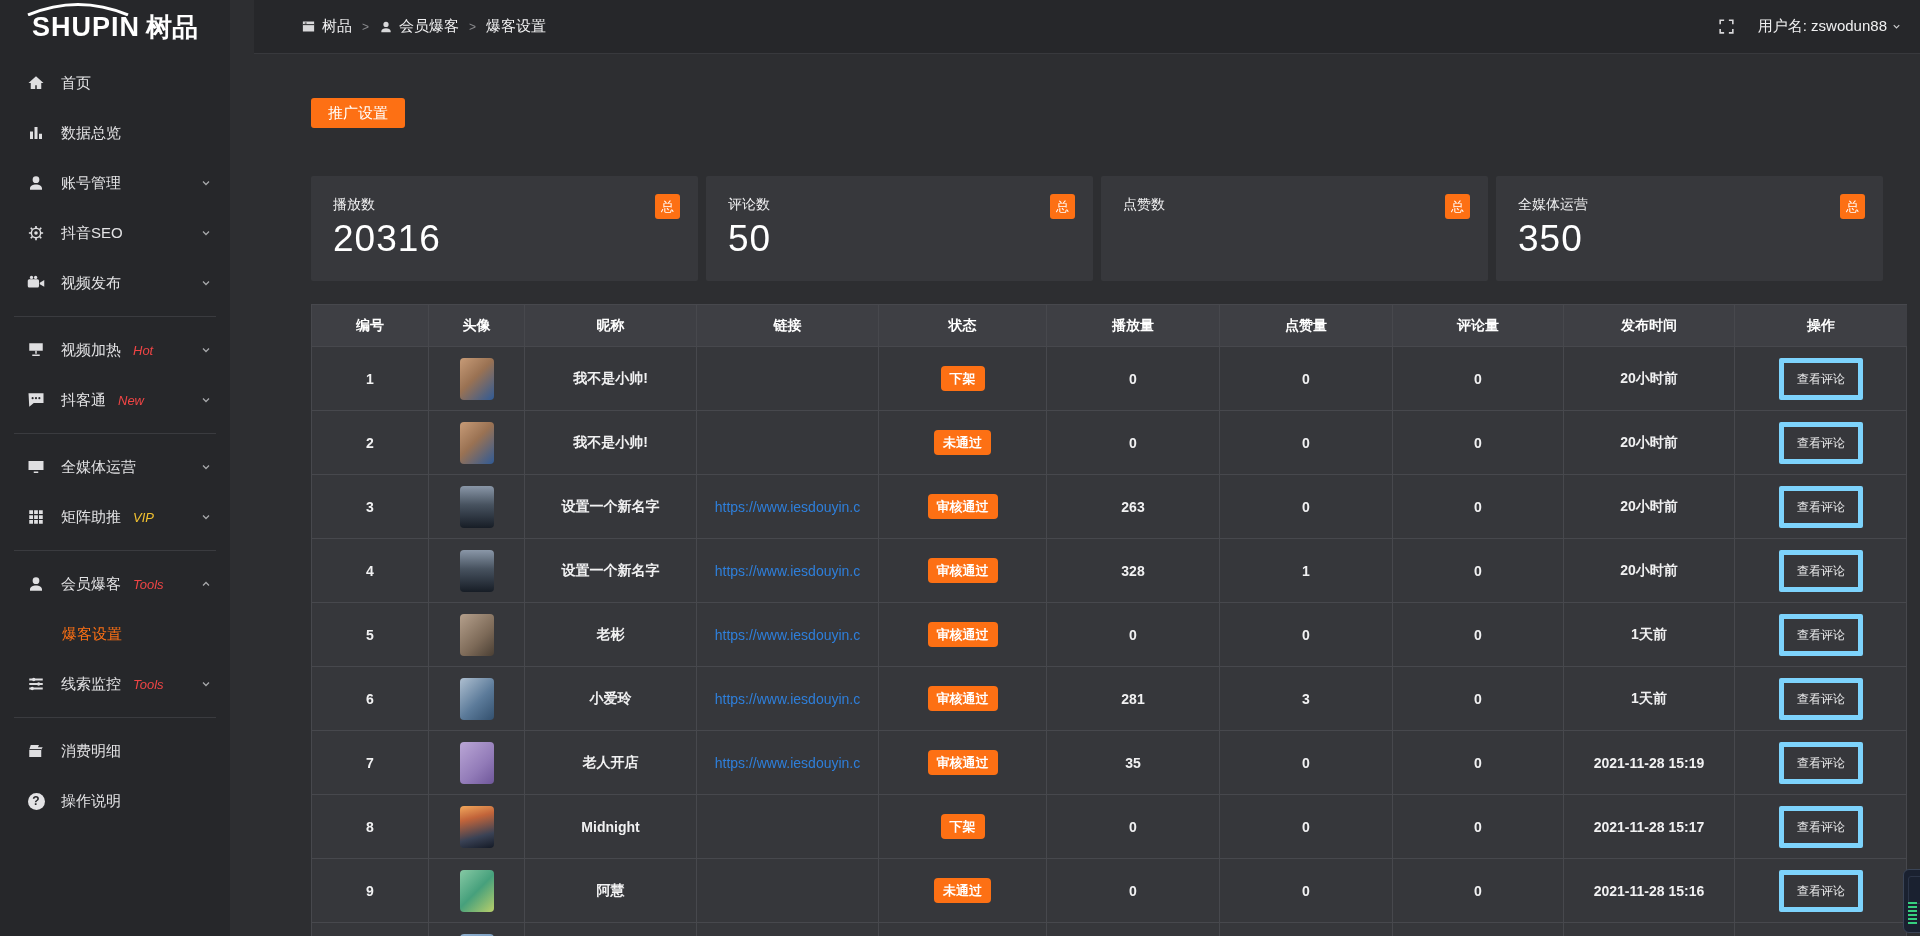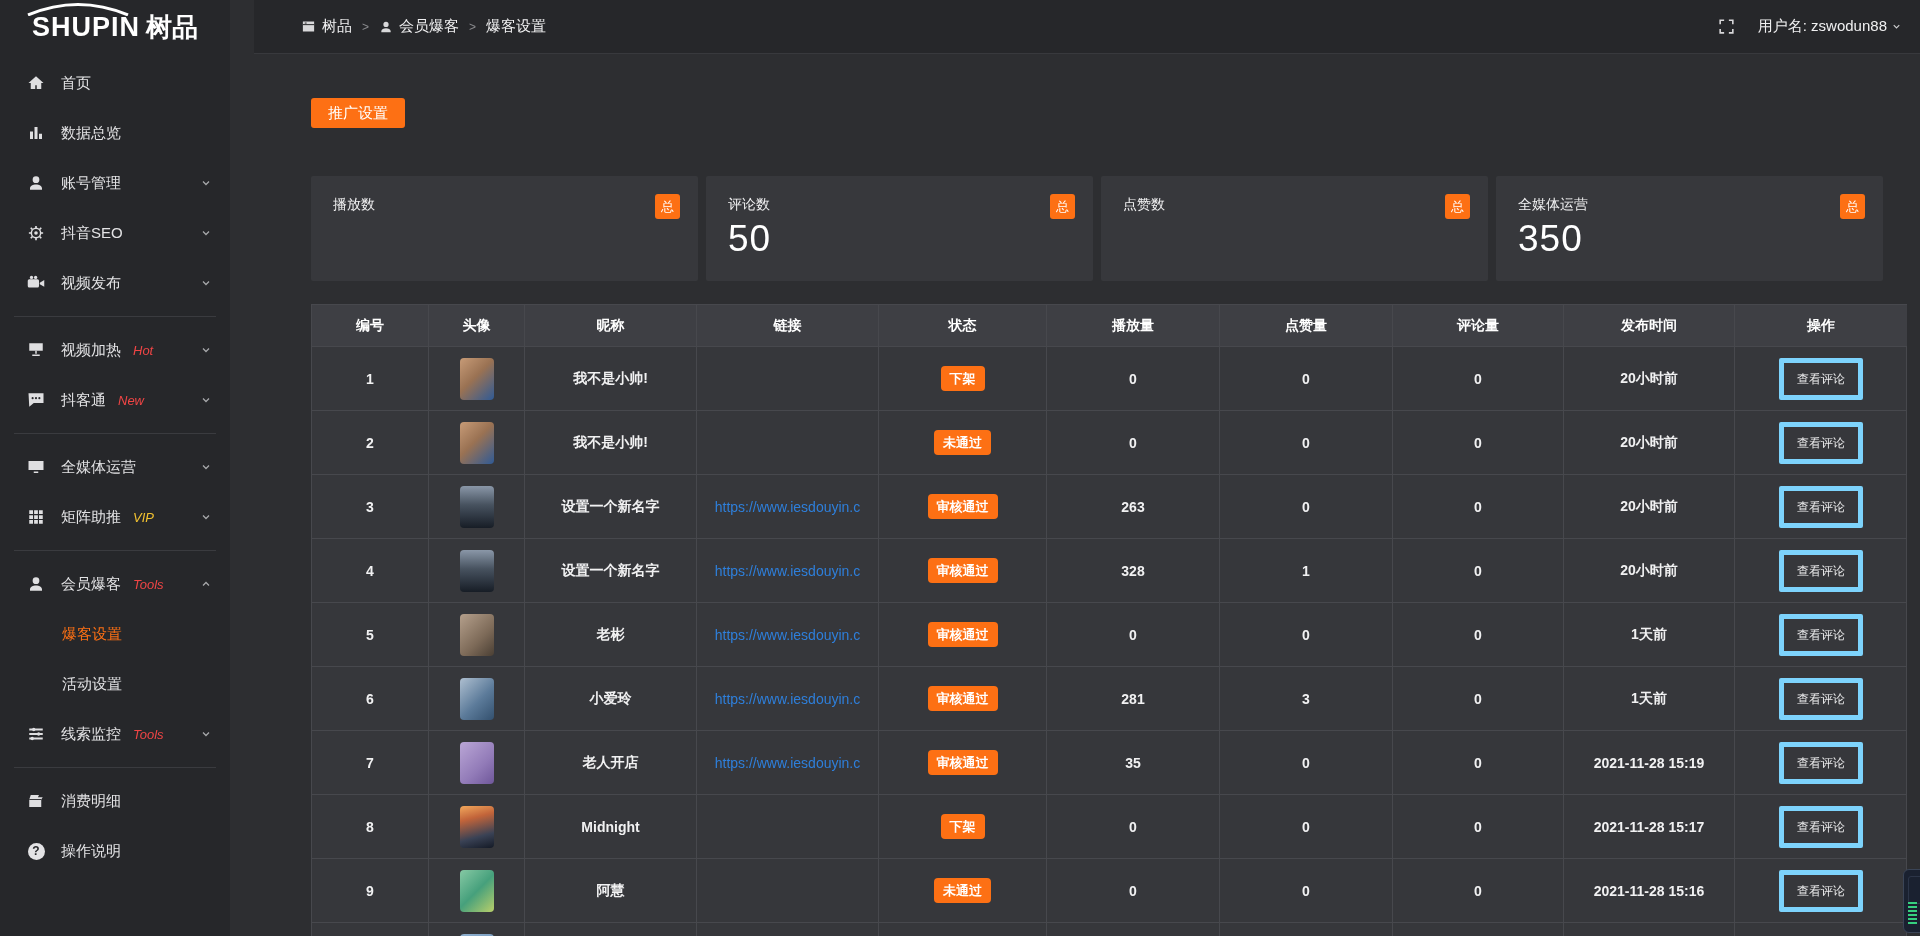--- a/index.html
+++ b/index.html
@@ -335,6 +335,7 @@
       <div class="cards">
         <div class="card">
           <div class="label">播放数</div>
+          <div class="value">20316</div>
           <div class="total-badge">总</div>
         </div>
         <div class="card">

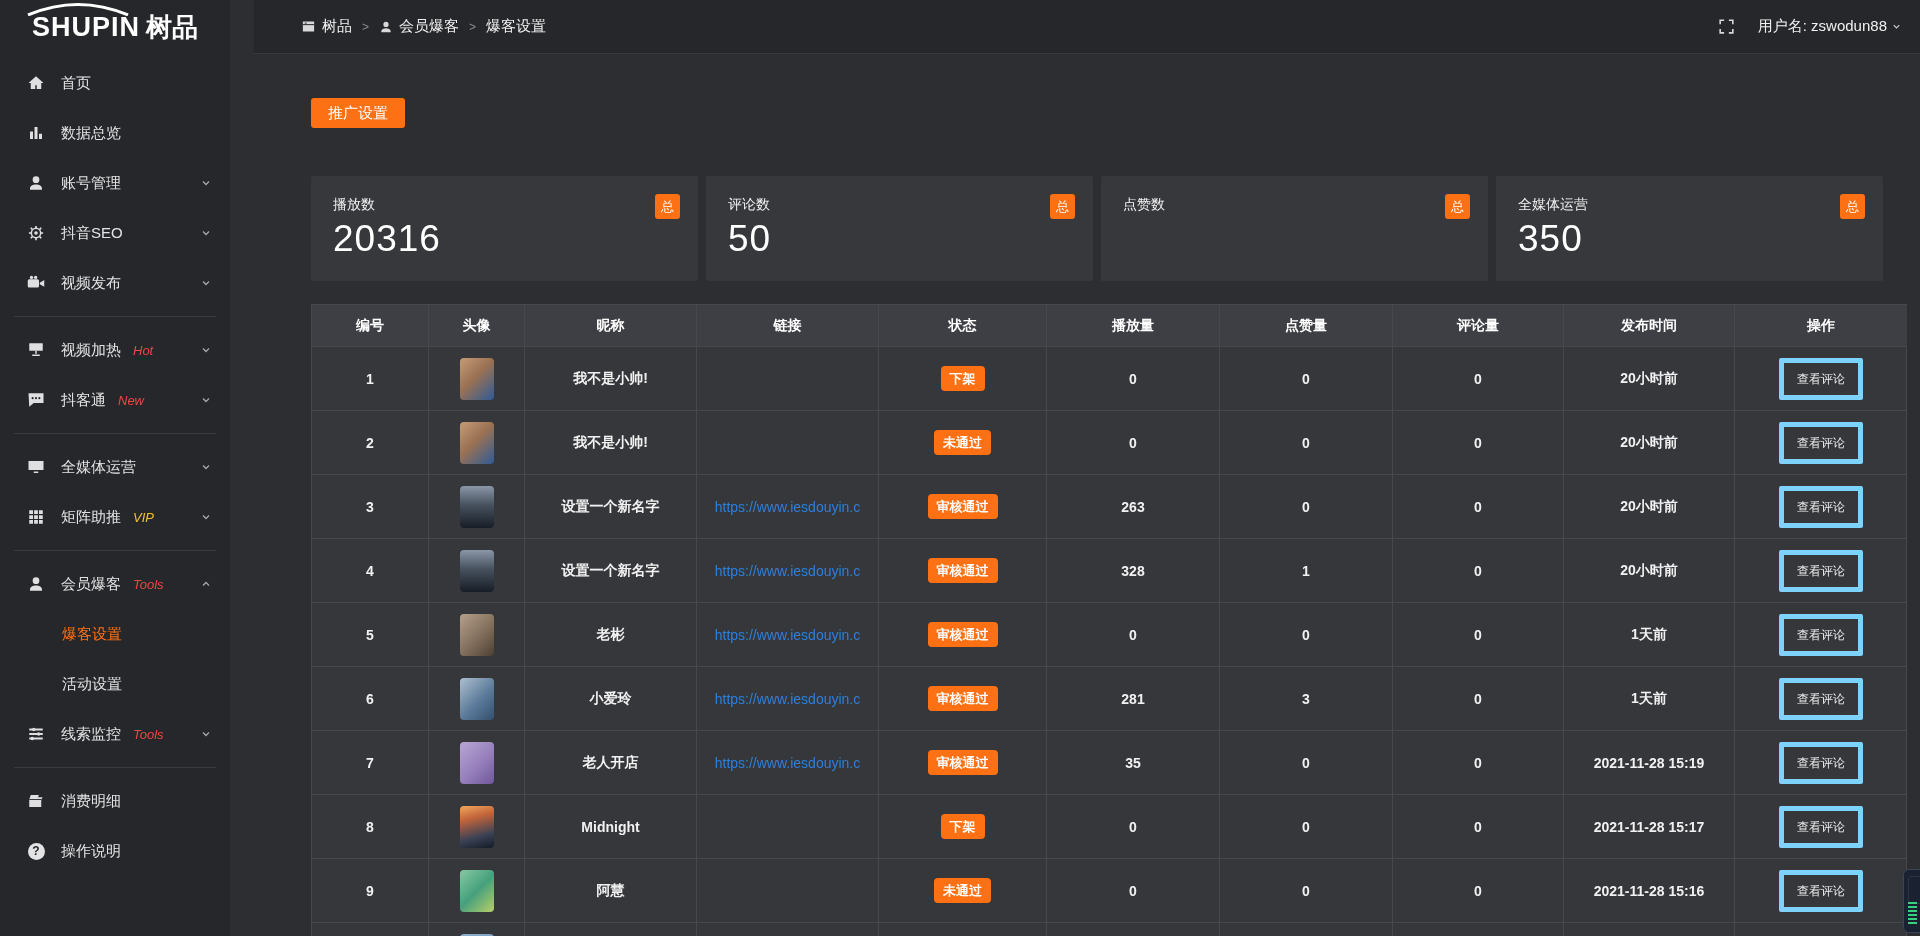--- a/index.html
+++ b/index.html
@@ -238,9 +238,6 @@
 
       <div class="nav-sub active">
         <span>爆客设置</span>
-      </div>
-      <div class="nav-sub">
-        <span>活动设置</span>
       </div>
 
       <div class="nav-item">

